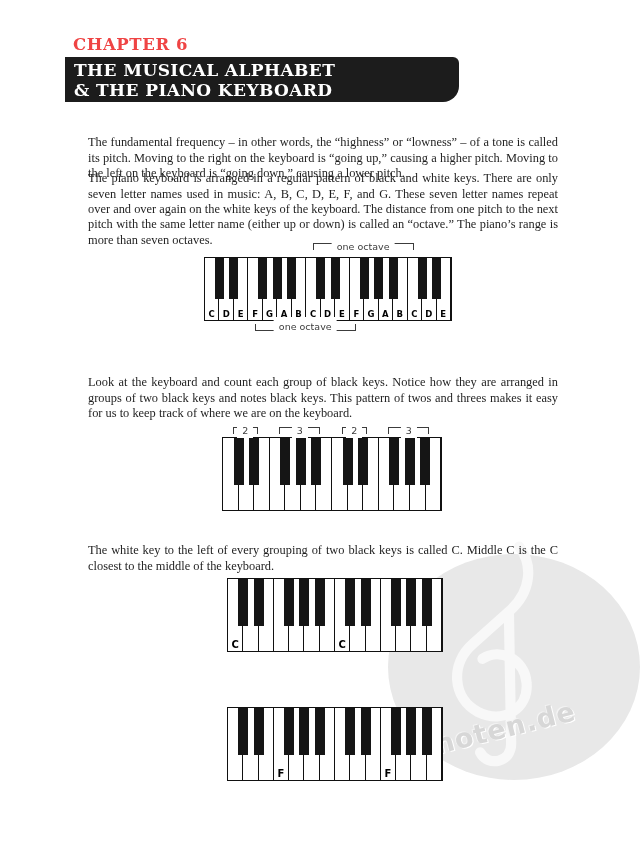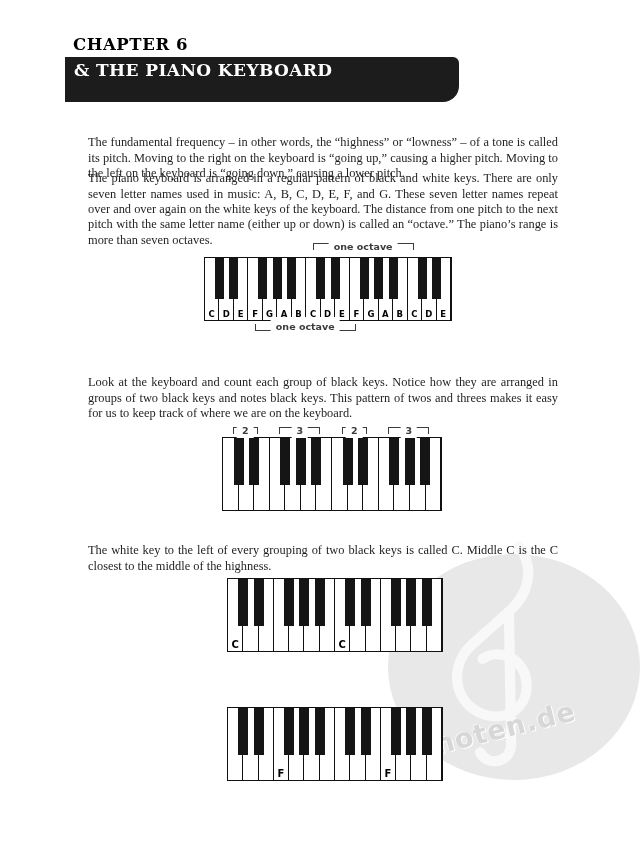--- a/index.html
+++ b/index.html
@@ -17,7 +17,7 @@
 
   
   #chapter{position:absolute;left:73px;top:35px;z-index:2;font-family:"DejaVu Serif",serif;
-           font-weight:bold;font-size:16.5px;letter-spacing:.6px;color:#000000;}
+           font-weight:bold;font-size:16.5px;letter-spacing:.6px;color:#ef4444;}
   #banner{position:absolute;left:65px;top:57px;width:394px;height:45px;z-index:2;background:#1c1c1c;
           border-radius:0 6px 16px 0;box-sizing:border-box;padding:3px 0 0 9px;
           font-family:"DejaVu Serif",serif;font-weight:bold;font-size:17px;line-height:20px;

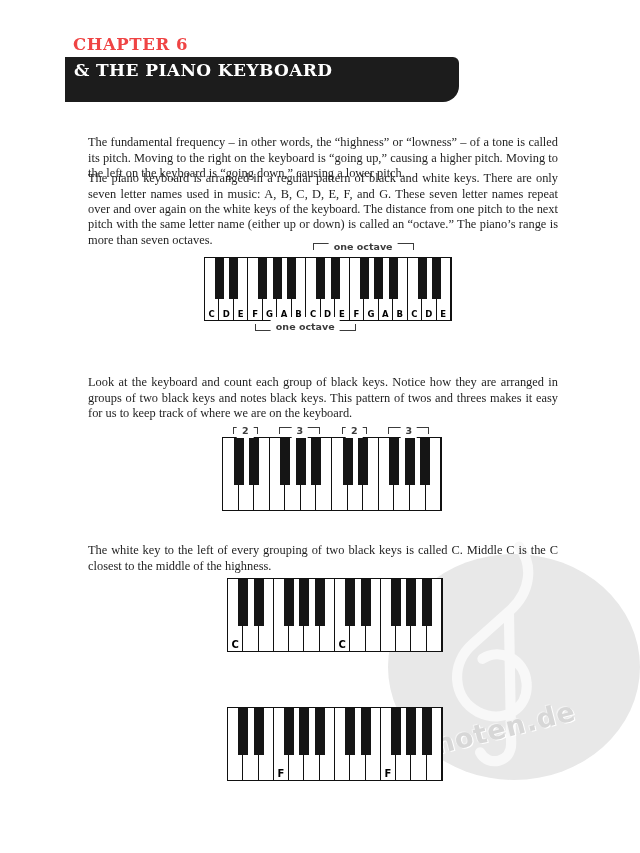--- a/index.html
+++ b/index.html
@@ -71,6 +71,7 @@
   <div id="chapter">CHAPTER 6</div>
 
   <div id="banner">
+    <div>THE MUSICAL ALPHABET</div>
     <div>&amp; THE PIANO KEYBOARD</div>
   </div>
 

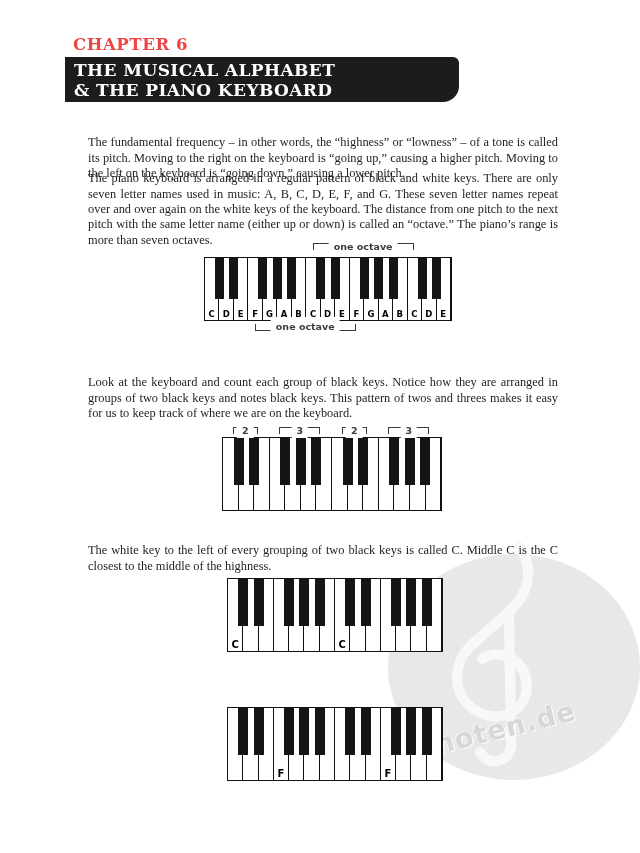--- a/index.html
+++ b/index.html
@@ -45,7 +45,7 @@
   .bracket.bottom .line{bottom:0;}
   .blabel{position:absolute;left:50%;transform:translateX(-50%);background:#fff;padding:4px 5px;
           font-family:"DejaVu Sans",sans-serif;font-size:9.5px;line-height:12px;color:#3c3c3c;
-          white-space:nowrap;font-weight:bold;}
+          white-space:nowrap;}
   .bracket.top .blabel{top:-6px;}
   .bracket.bottom .blabel{bottom:-6px;}
 

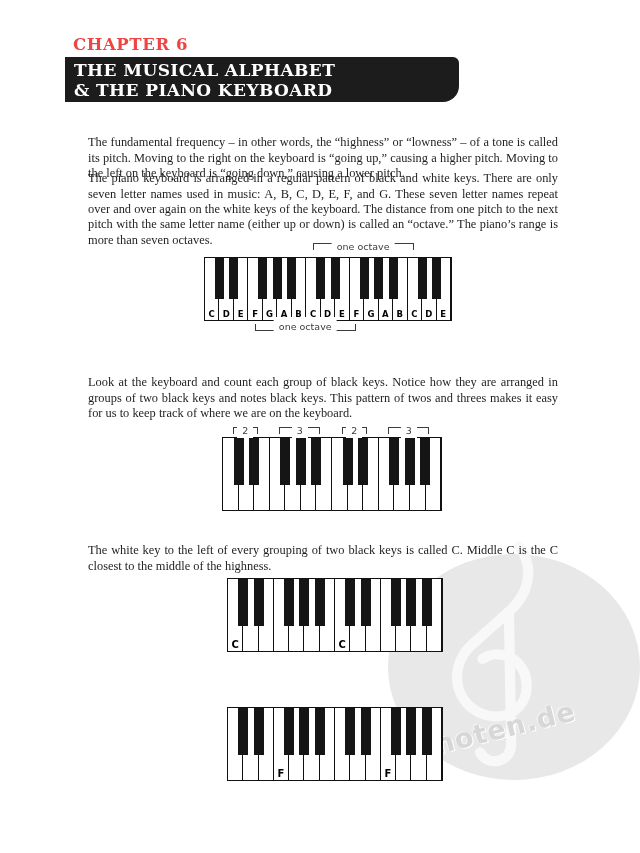--- a/index.html
+++ b/index.html
@@ -213,7 +213,7 @@
       </div>
     </div>
 
-  <p class="para" id="p4">The white key to the left of every grouping of two black keys is called C. Middle C is the C closest to the middle of the highness.</p>
+  <p class="para" id="p4">The white key to the left of every grouping of two black keys is called C. Middle C is the C closest to the middle of the keyboard.</p>
 
   <div class="kb-wrap" id="kb-middle-c" style="left: 227px; top: 578px; width: 216px; height: 86px;">
       <div class="kb-keys" style="top: 0px; width: 214px; height: 72px;">

